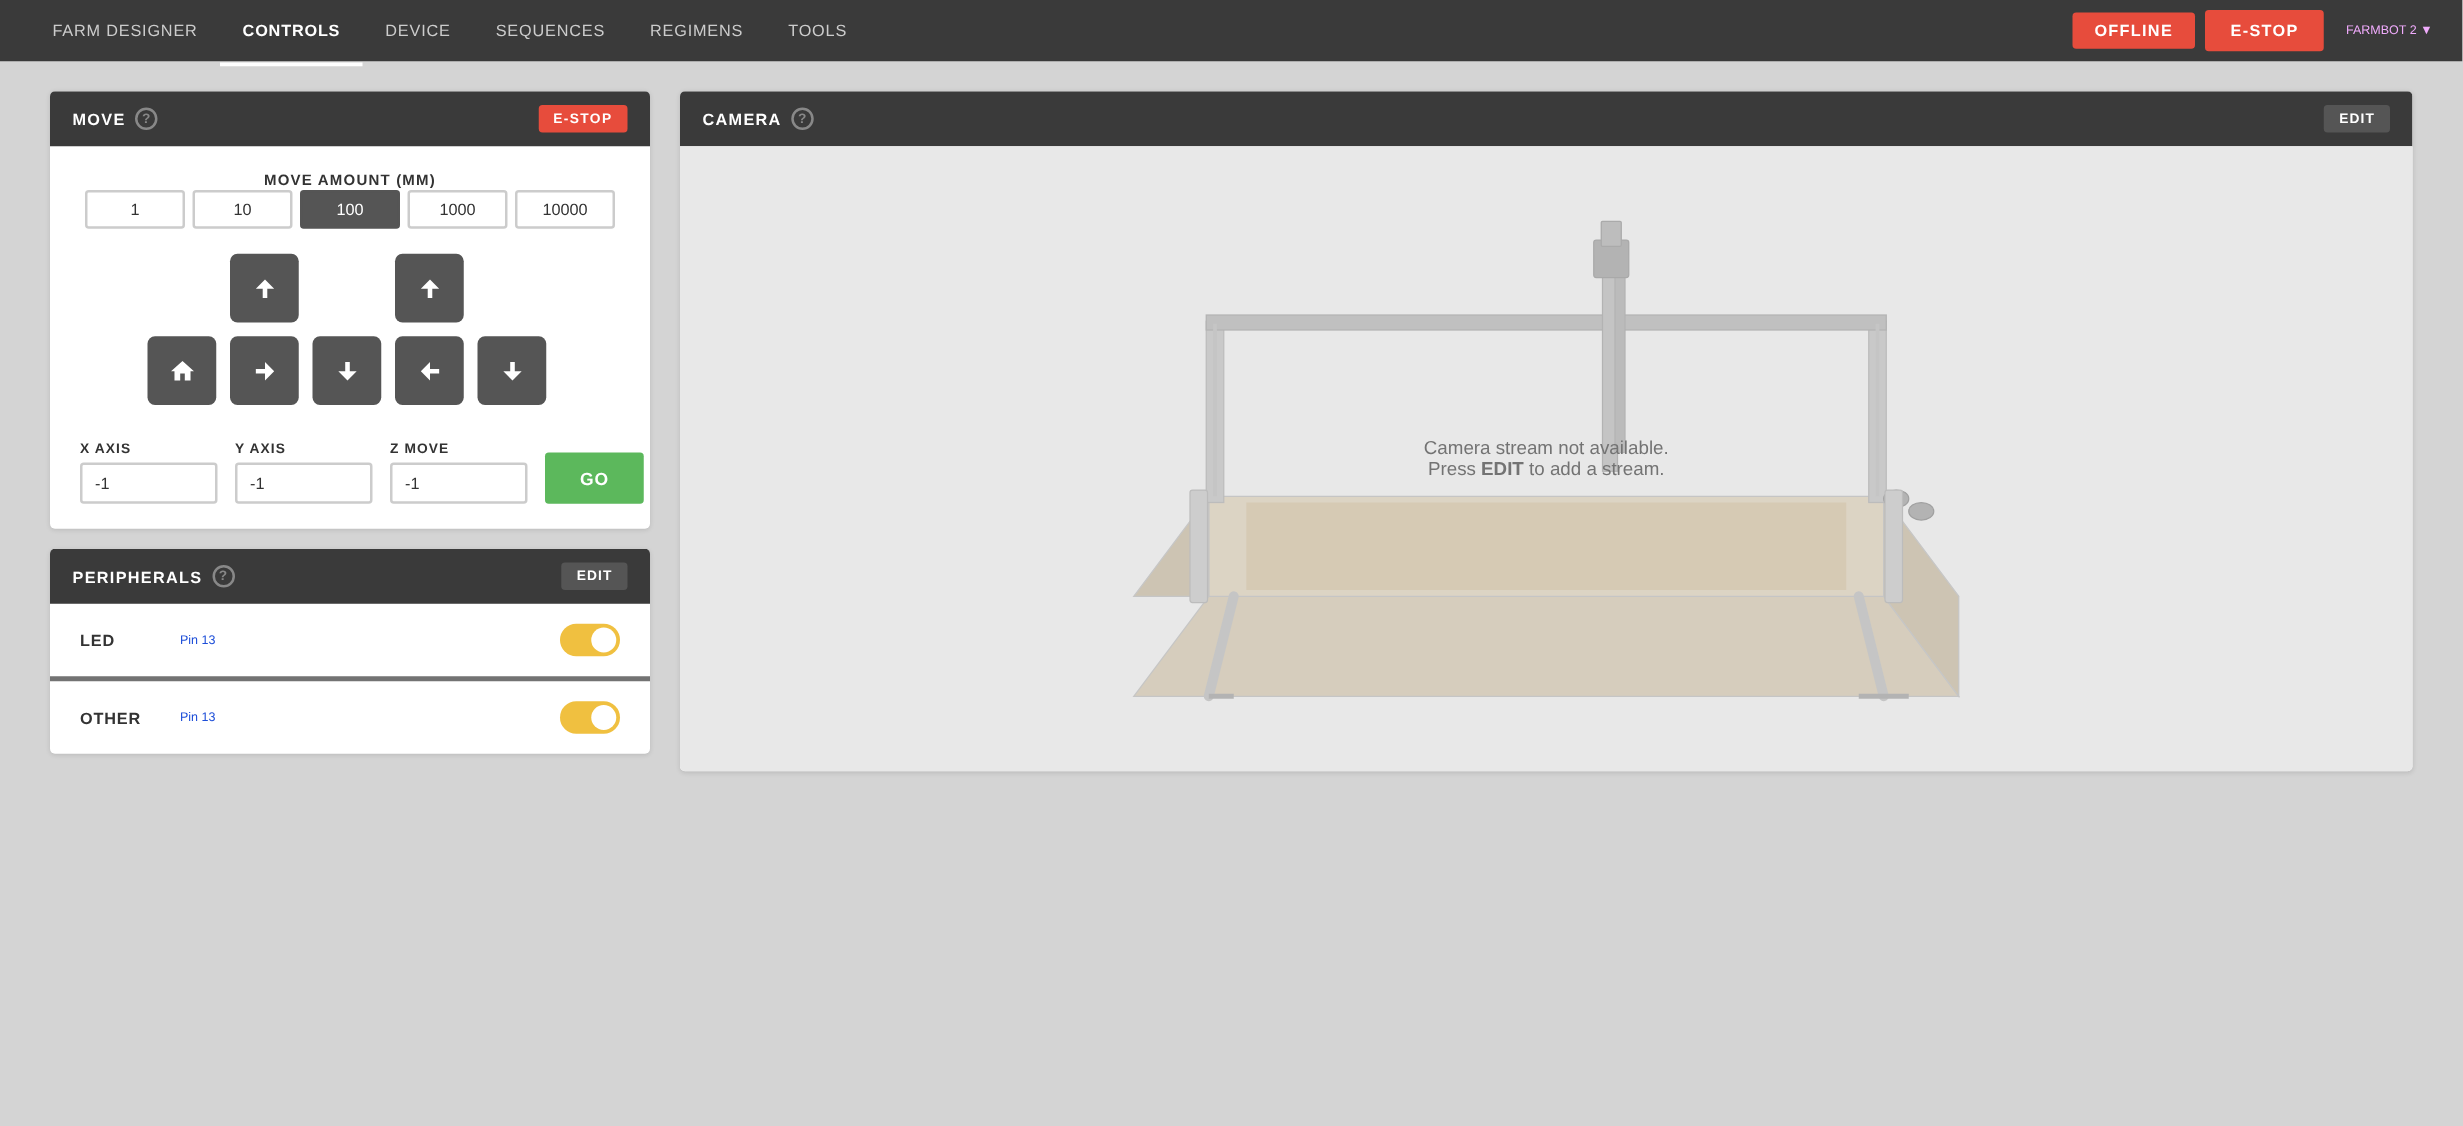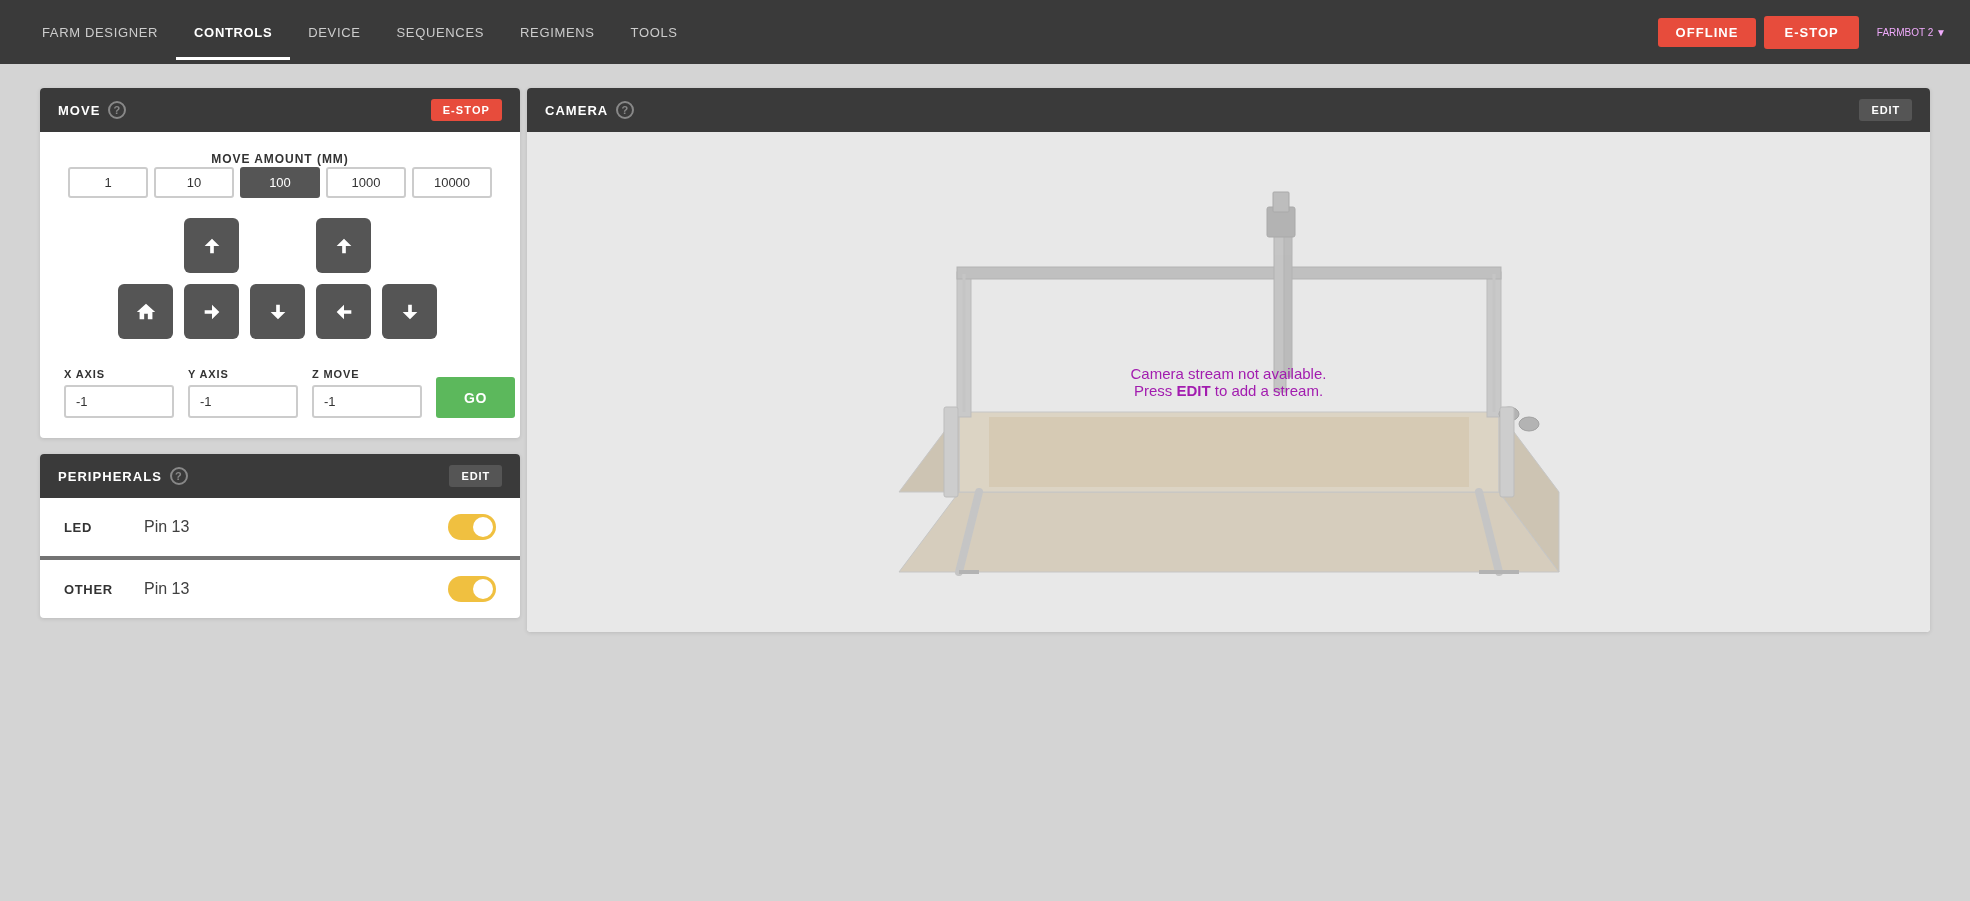--- a/index.html
+++ b/index.html
@@ -13,7 +13,7 @@
     
     .topnav {
       background: #3a3a3a;
-      height: 64px;
+      height: 49px;
       display: flex;
       align-items: center;
       padding: 0 24px;

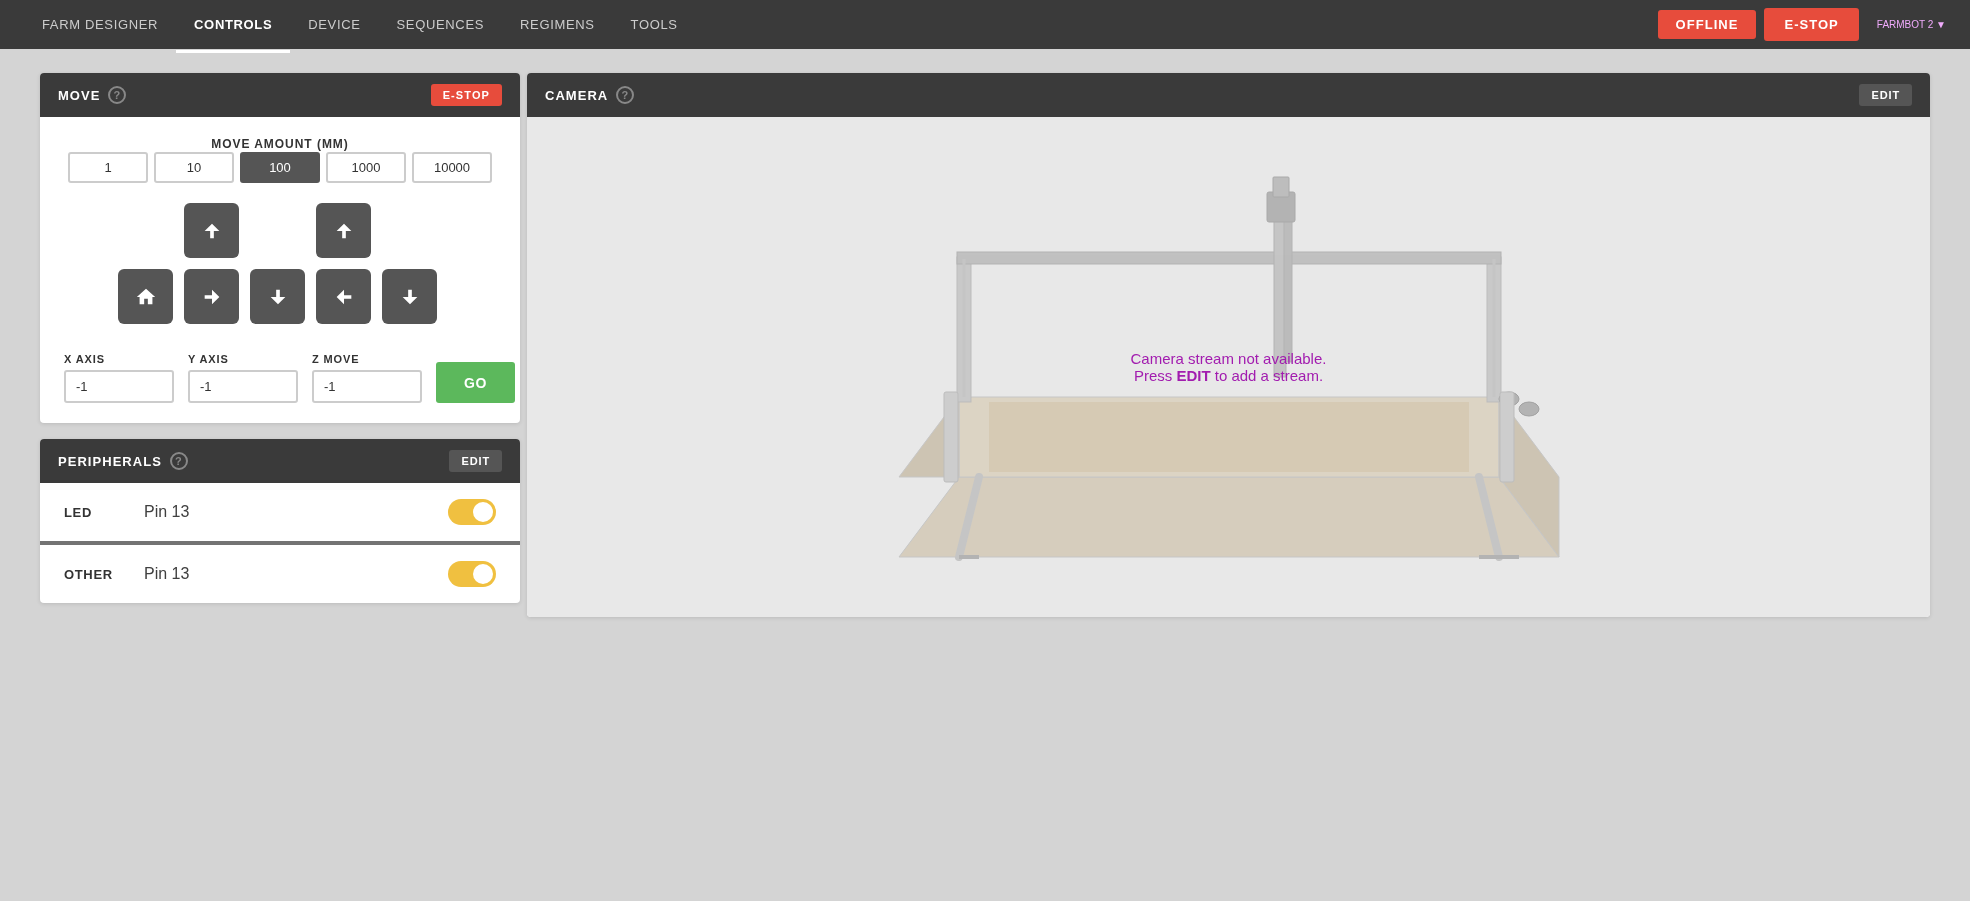--- a/index.html
+++ b/index.html
@@ -82,7 +82,7 @@
     .main-content {
       padding: 24px 40px;
       display: flex;
-      gap: 7px;
+      gap: 24px;
     }
 
     

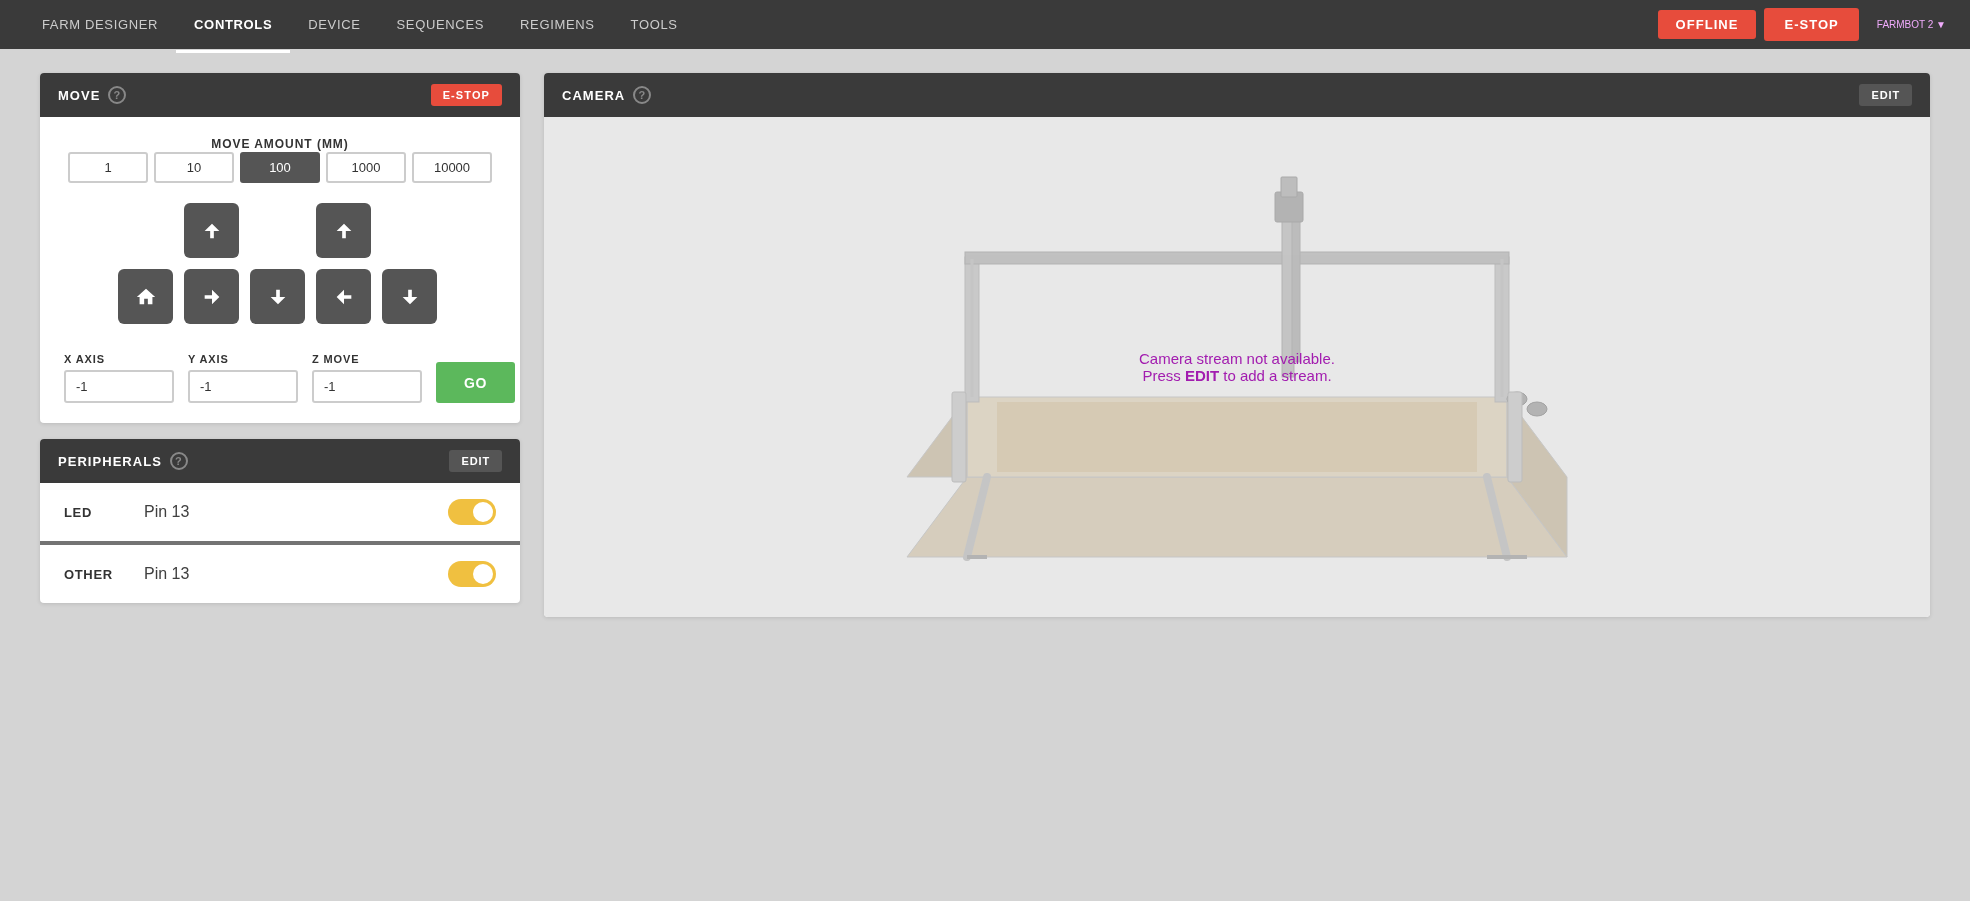--- a/index.html
+++ b/index.html
@@ -310,7 +310,7 @@
     .camera-no-stream {
       text-align: center;
       font-size: 15px;
-      color: #a21caf;
+      color: #737373;
       z-index: 2;
       position: relative;
     }

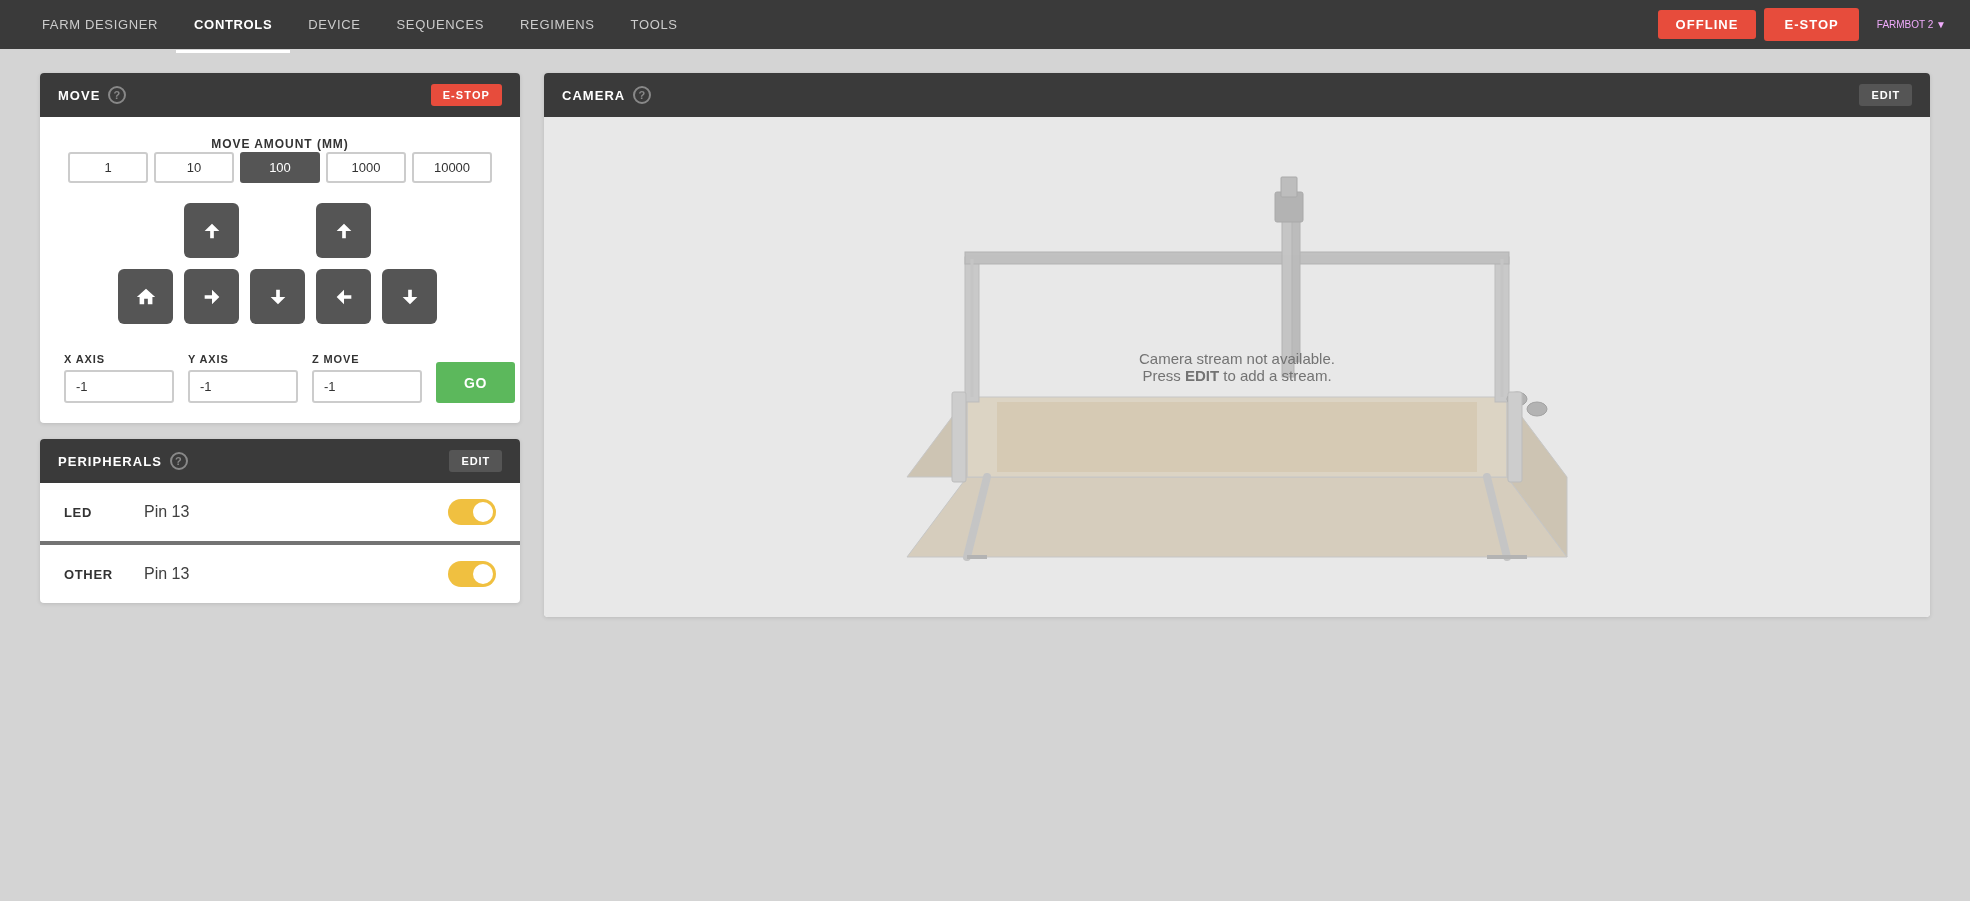--- a/index.html
+++ b/index.html
@@ -270,8 +270,8 @@
       width: 80px;
     }
     .peripheral-pin {
-      font-size: 16px;
-      color: #404040;
+      font-size: 10px;
+      color: #1d4ed8;
       flex: 1;
     }
     .toggle {

